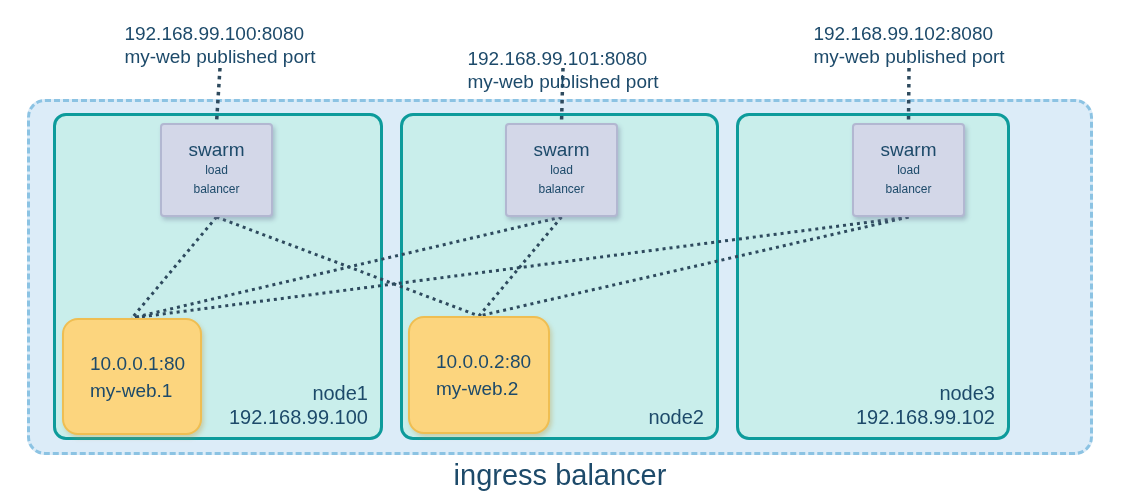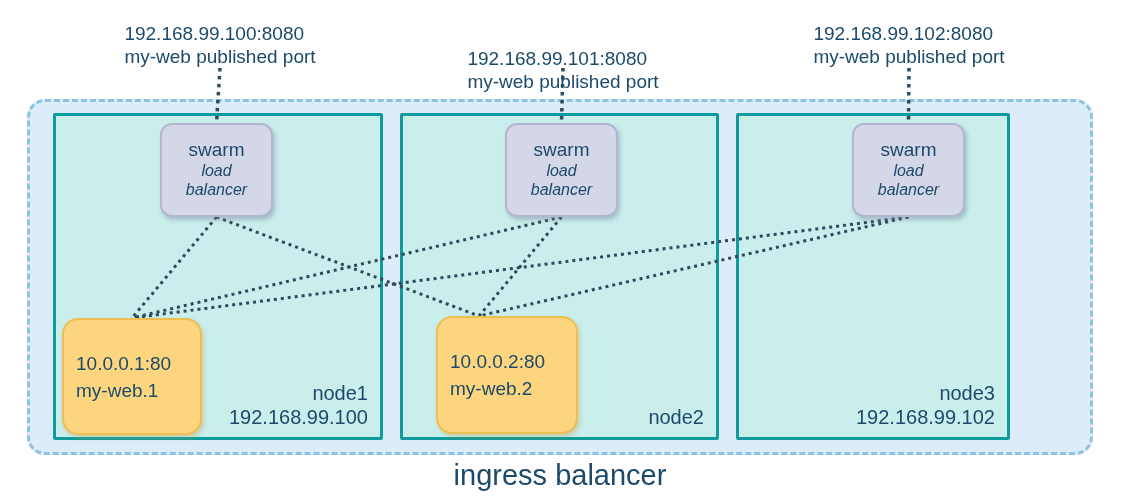--- a/index.html
+++ b/index.html
@@ -88,7 +88,7 @@
     top:123px; width:113px; height:94px;
     background:var(--lb-fill);
     border:2px solid var(--lb-border);
-    border-radius:12px;
+    border-radius:4px;
     box-shadow:2px 3px 4px rgba(120,130,160,0.45);
     text-align:center;
     padding-top:13px;

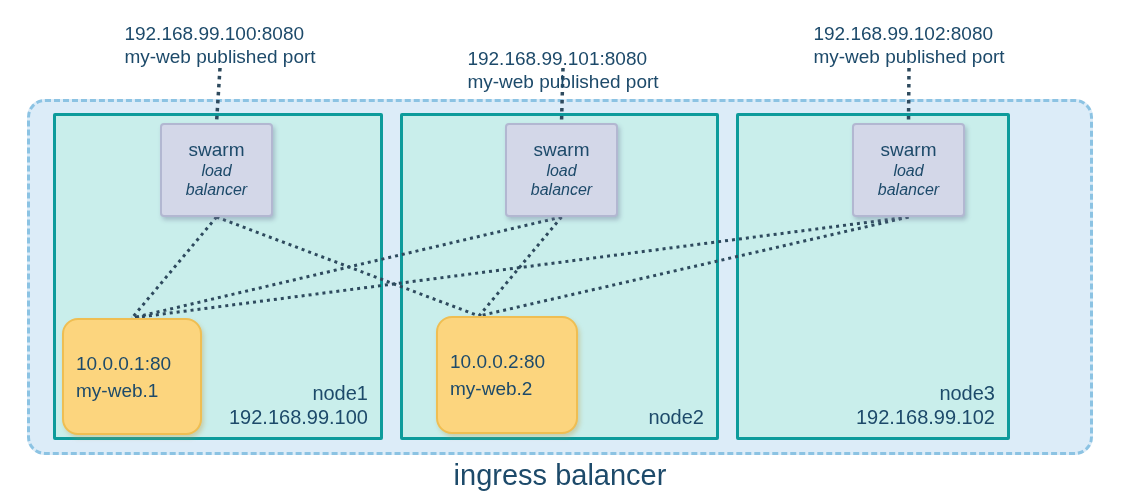--- a/index.html
+++ b/index.html
@@ -98,7 +98,7 @@
   .lb.l2{left:505px;}
   .lb.l3{left:852px;}
   .lb .big{font-size:19px;line-height:23px;}
-  .lb .small{font-size:16px;line-height:19px;font-style:italic;}
+  .lb .small{font-size:12px;line-height:19px;}
 
   
   .task{

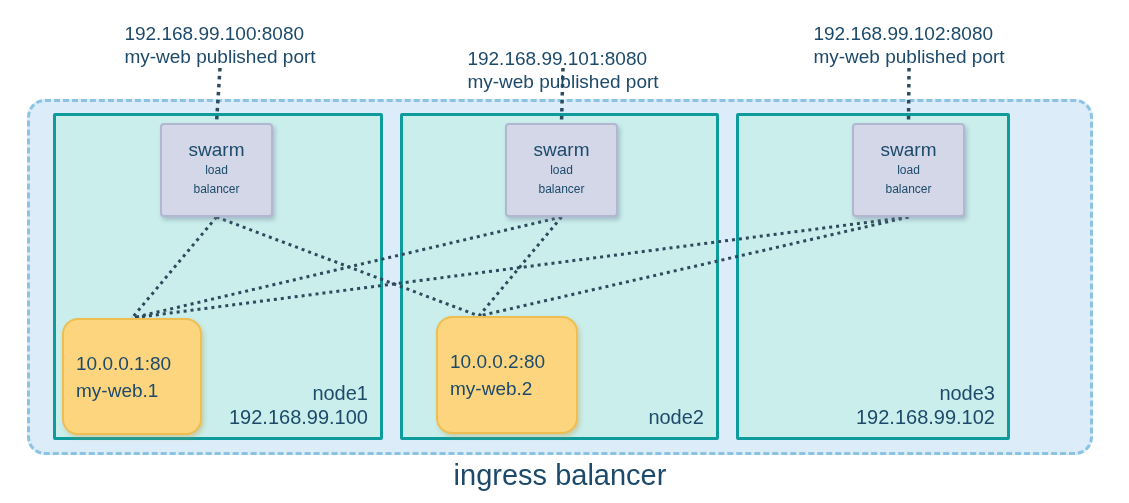--- a/index.html
+++ b/index.html
@@ -110,7 +110,7 @@
     display:flex;
     flex-direction:column;
     justify-content:center;
-    padding-left:12px;
+    padding-left:26px;
     font-size:19px;
     line-height:27px;
     z-index:4;

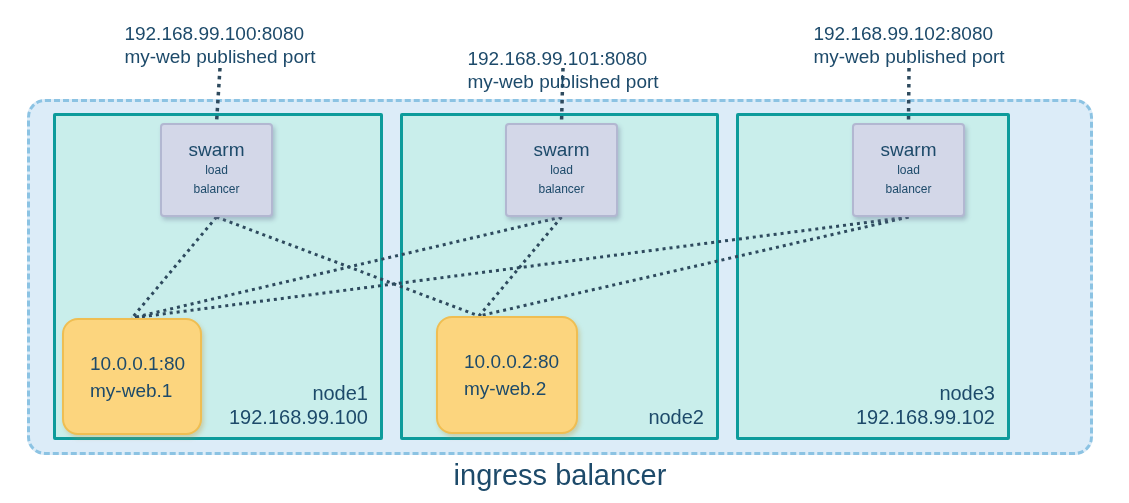--- a/index.html
+++ b/index.html
@@ -116,7 +116,7 @@
     z-index:4;
   }
   .task.t1{left:62px;  top:318px; width:140px; height:117px;}
-  .task.t2{left:408px; top:316px; width:142px; height:118px;margin-left:28px;}
+  .task.t2{left:408px; top:316px; width:142px; height:118px;}
 
   
   svg.overlay{

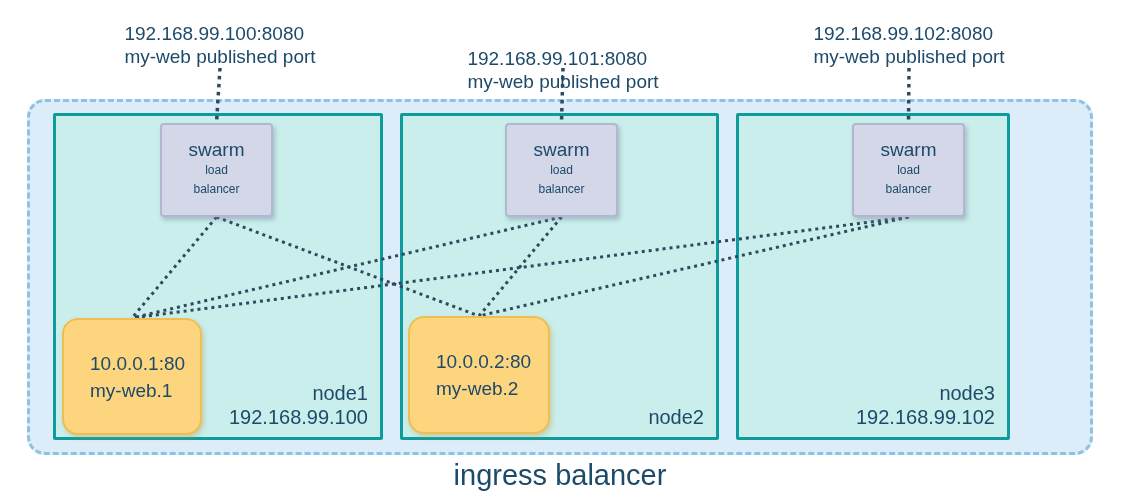--- a/index.html
+++ b/index.html
@@ -67,7 +67,7 @@
     top:113px; height:327px;
     background:var(--node-fill);
     border:3px solid var(--node-border);
-    border-radius:2px;
+    border-radius:13px;
     z-index:2;
   }
   .node.n1{left:53px;  width:330px;}

